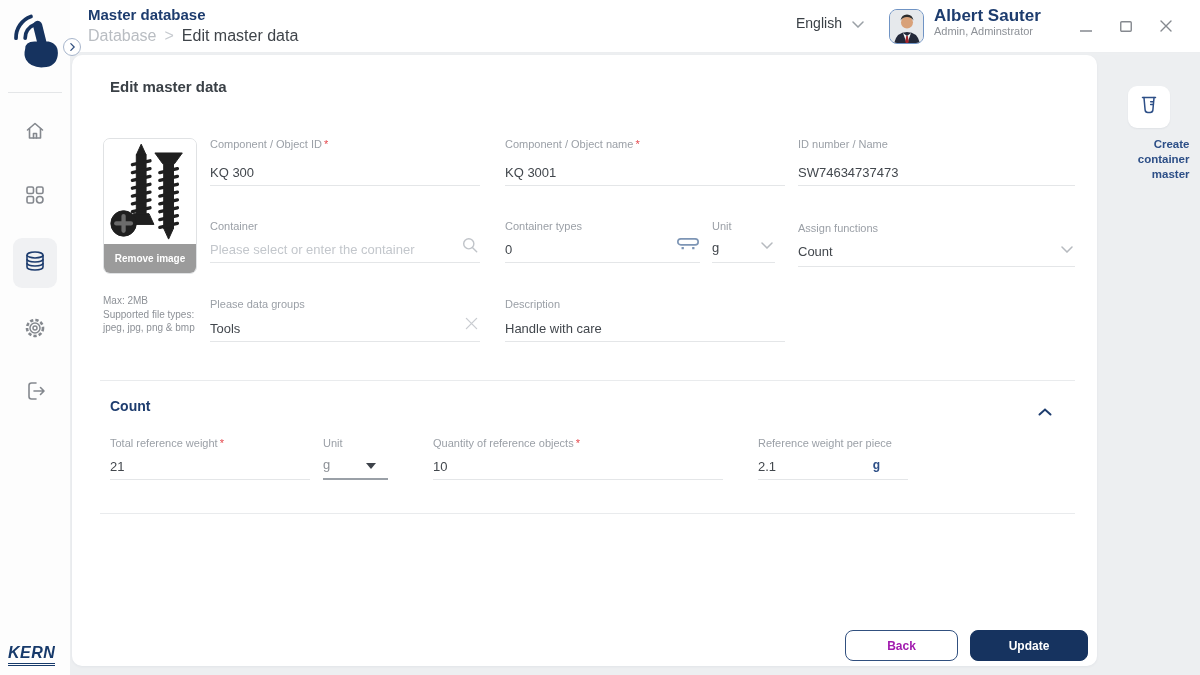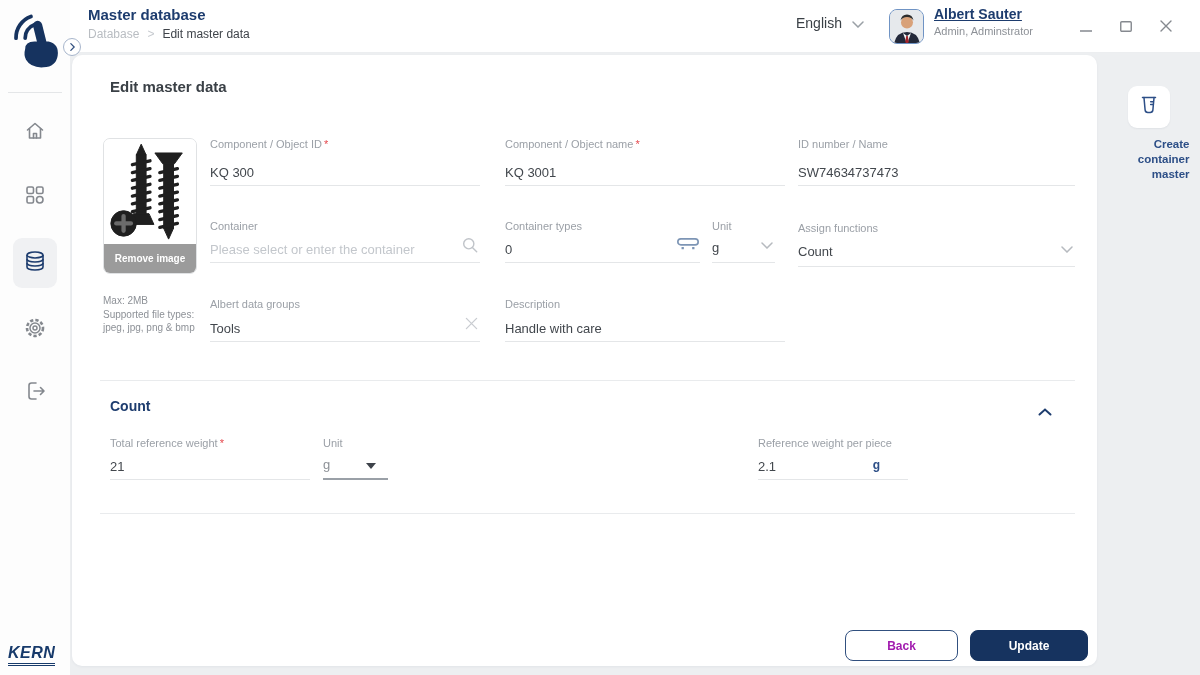--- a/index.html
+++ b/index.html
@@ -23,7 +23,7 @@
   .lang{position:absolute;left:726px;top:14px;display:flex;align-items:center;gap:10px;cursor:pointer;}
   .lang-label{font-size:14px;color:#3a4046;}
   .avatar{position:absolute;left:819px;top:9px;width:35px;height:35px;border:1px solid #6f93c4;border-radius:8px;background:#e8ebee;overflow:hidden;cursor:pointer;}
-  .user-name{position:absolute;left:864px;top:6px;font-size:14px;font-weight:bold;color:#1d3c6e;text-decoration:underline;}
+  .user-name{position:absolute;left:864px;top:6px;font-size:17px;font-weight:bold;color:#1d3c6e;}
   .user-role{position:absolute;left:864px;top:25px;font-size:11px;color:#8d9197;}
   .winctl{position:absolute;top:18px;width:20px;height:18px;display:flex;align-items:center;justify-content:center;cursor:pointer;}
   .w-min{left:1006px;} .w-max{left:1046px;} .w-close{left:1086px;}

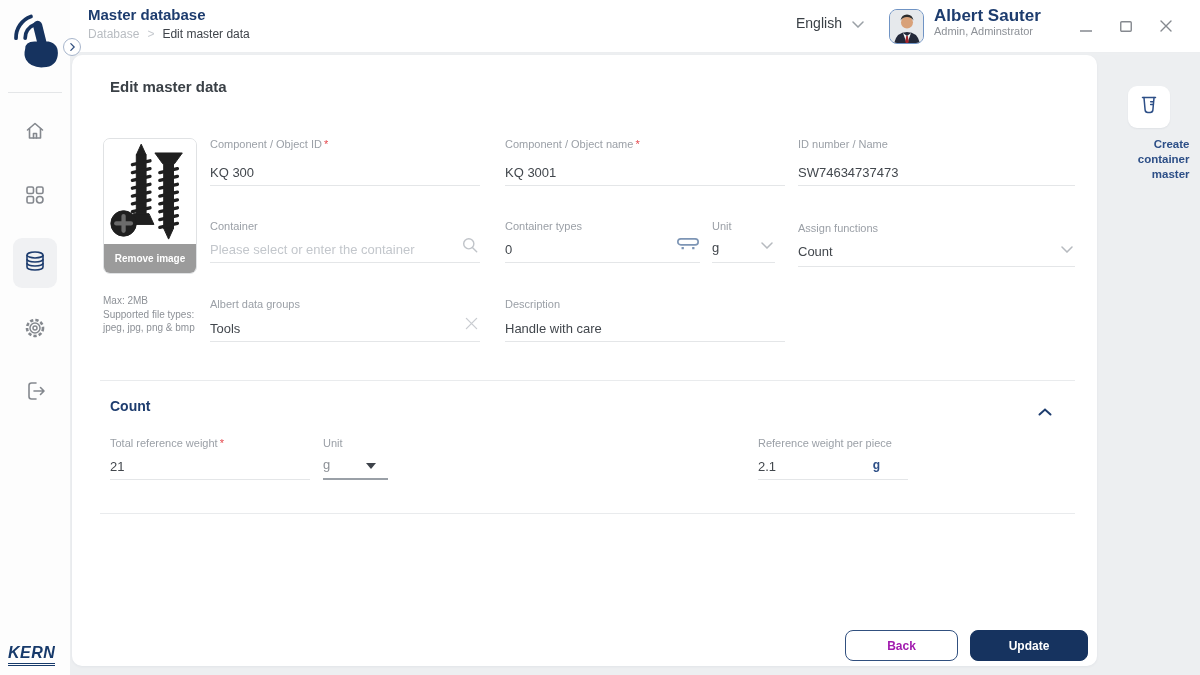--- a/index.html
+++ b/index.html
@@ -18,7 +18,7 @@
   
   .header{position:absolute;left:70px;top:0;width:1130px;height:53px;background:#fff;border-bottom:1px solid #eceef0;z-index:3;}
   .hdr-title{position:absolute;left:18px;top:6px;font-size:15px;font-weight:bold;color:#1d3c6e;}
-  .breadcrumb{position:absolute;left:18px;top:27px;font-size:12px;color:#b9bdc2;display:flex;gap:8px;align-items:flex-start;}
+  .breadcrumb{position:absolute;left:18px;top:27px;font-size:16px;color:#b9bdc2;display:flex;gap:8px;align-items:flex-start;}
   .bc-current{color:#3f444a;}
   .lang{position:absolute;left:726px;top:14px;display:flex;align-items:center;gap:10px;cursor:pointer;}
   .lang-label{font-size:14px;color:#3a4046;}

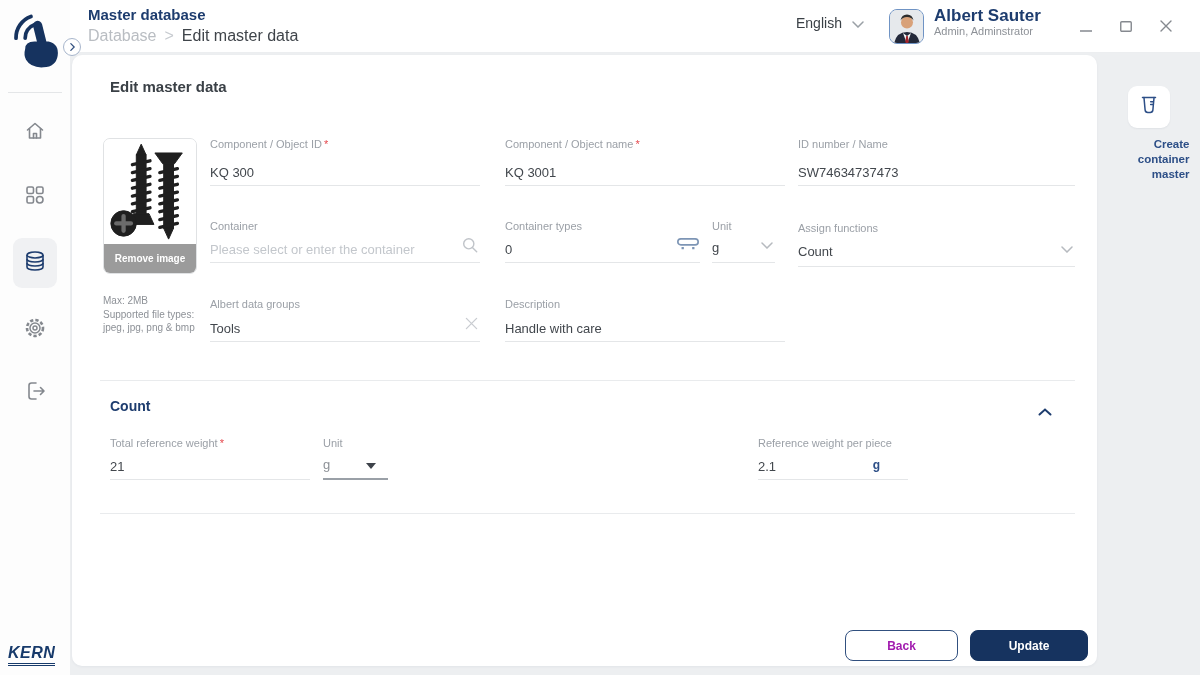--- a/index.html
+++ b/index.html
@@ -323,7 +323,7 @@
       </div>
 
       <div class="field f-groups">
-        <div class="lbl">Albert data groups</div>
+        <div class="lbl">Please data groups</div>
         <input style="width: 240px;" value="Tools">
         <span class="f-right-ico" style="right:2px;bottom:8px;">
           <svg viewBox="0 0 14 14" width="13" height="13">

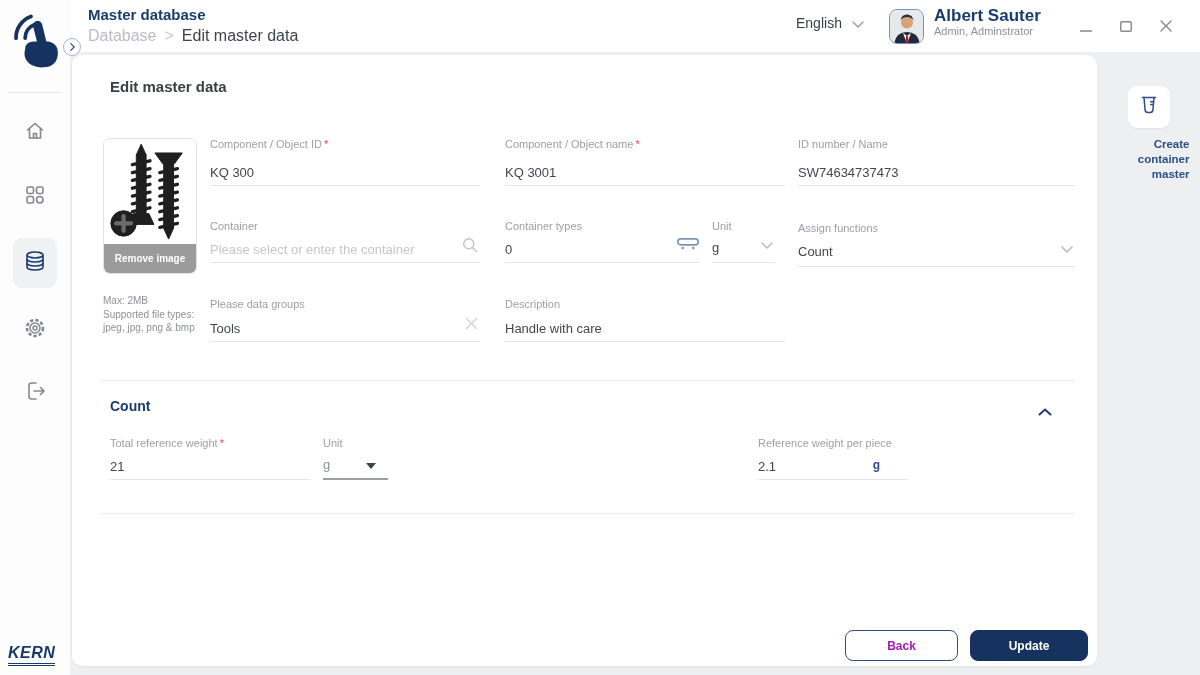--- a/index.html
+++ b/index.html
@@ -360,6 +360,11 @@
         <span class="tri"></span>
         <div class="u-dark"></div>
       </div>
+      <div class="field f-qty">
+        <div class="lbl"><span>Quantity of reference objects</span><span class="req">*</span></div>
+        <input value="10" style="">
+        <div class="u"></div>
+      </div>
       <div class="field f-perpiece">
         <div class="lbl">Reference weight per piece</div>
         <input style="width: 100px;" readonly="" value="2.1">

